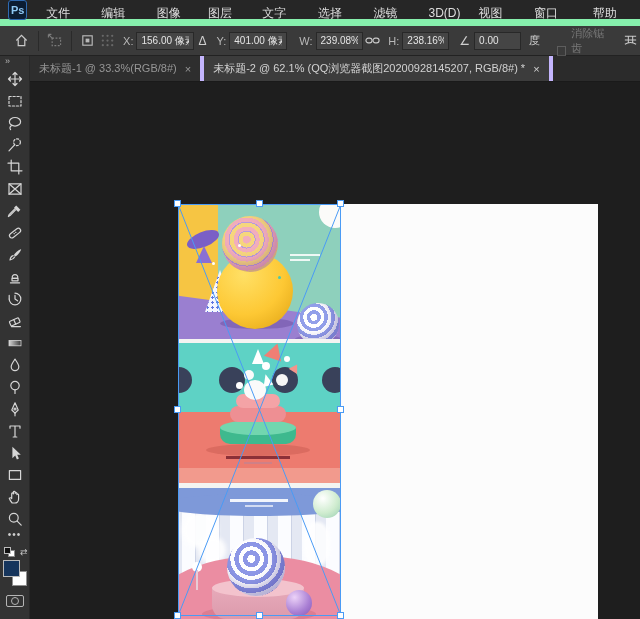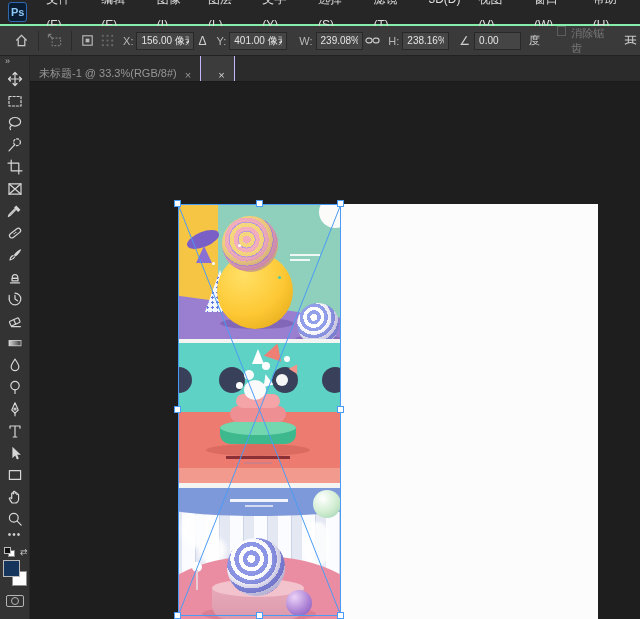--- a/index.html
+++ b/index.html
@@ -9,7 +9,7 @@
 
   
   .menubar { position:absolute; left:0; top:0; width:640px; height:26px;
-    background:#262626; display:flex; align-items:center; border-bottom:2px solid #86efac; }
+    background:#262626; display:flex; align-items:flex-start; border-bottom:7px solid #86efac; }
   .ps-logo { width:20px; height:20px; margin:0 10px 0 8px; background:#0b1d33;
     border:1px solid #2f6ab0; border-radius:3px; color:#8ec9f5; font-size:11px;
     font-weight:bold; display:flex; align-items:center; justify-content:center; }

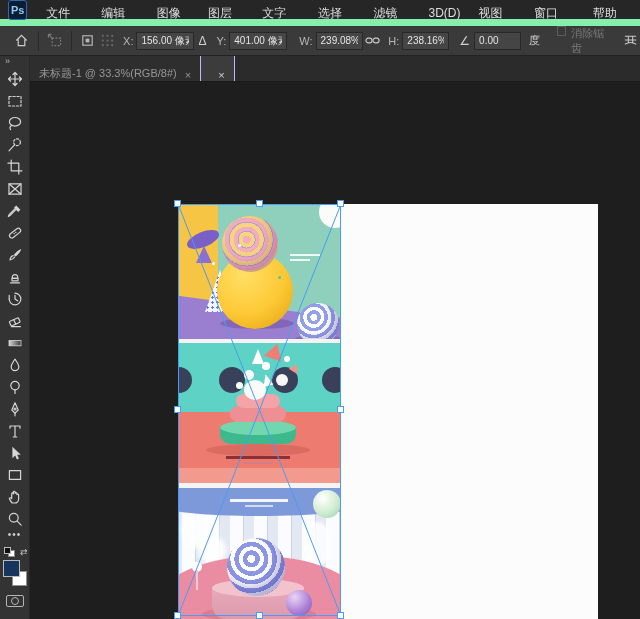--- a/index.html
+++ b/index.html
@@ -25,7 +25,7 @@
     color:#e4e4e4; font-size:10px; font-family:"Liberation Sans",sans-serif; padding:0 4px; }
   .opt-field.narrow { width:47px; }
   .opt-glyph { color:#cfcfcf; font-size:12px; margin:0 4px; }
-  .aa-wrap { display:flex; align-items:flex-start; margin-left:14px; opacity:.55; }
+  .aa-wrap { display:flex; align-items:flex-end; margin-left:14px; opacity:.55; }
   .aa-box { width:10px; height:10px; border:1px solid #7a7a7a; background:#3a3a3a; margin-right:5px; }
   .aa-label { color:#a8a8a8; font-size:11px; }
 

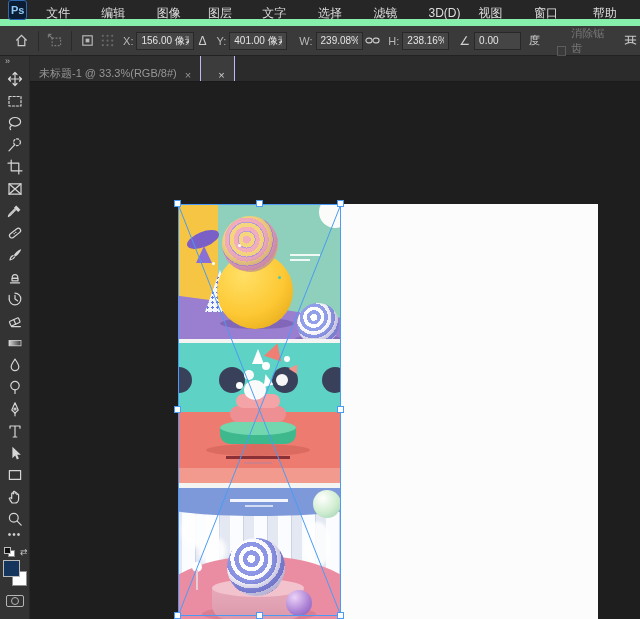--- a/index.html
+++ b/index.html
@@ -56,8 +56,8 @@
   .main { position:absolute; left:30px; top:0; width:610px; height:563px; }
   .tabbar { position:absolute; left:0; top:0; width:610px; height:26px; background:#2b2b2b;
     display:flex; align-items:flex-end; border-bottom:1px solid #1a1a1a; }
-  .tab { height:25px; display:flex; align-items:flex-end; padding:0 9px; font-size:11px;
-    background:#2e2e2e; color:#969696; border-right:1px solid #c4b5fd; cursor:pointer; white-space:nowrap; }
+  .tab { height:25px; display:flex; align-items:center; padding:0 9px; font-size:11px;
+    background:#2e2e2e; color:#969696; border-right:4px solid #c4b5fd; cursor:pointer; white-space:nowrap; }
   .tab.active { background:#3c3c3c; color:#d2d2d2; }
   .tab-close { margin-left:8px; font-size:11px; color:inherit; cursor:pointer; }
 

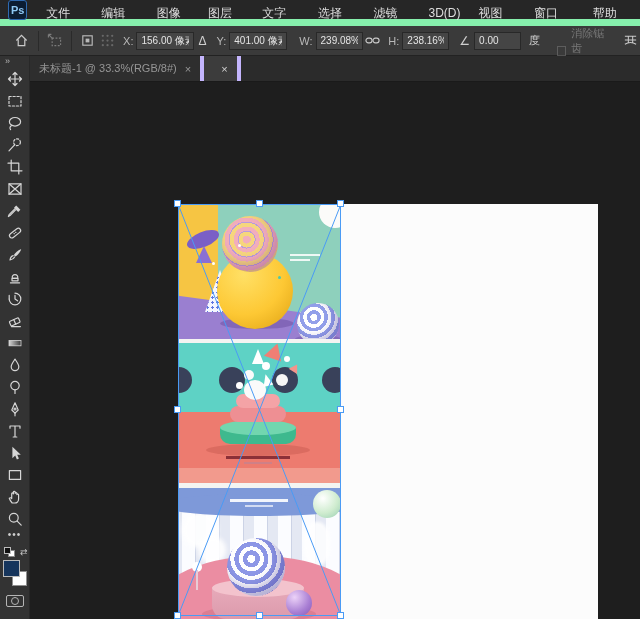--- a/index.html
+++ b/index.html
@@ -402,6 +402,7 @@
             <span class="tab-close">×</span>
           </div>
           <div class="tab active">
+            <span>未标题-2 @ 62.1% (QQ浏览器截图20200928145207, RGB/8#) *</span>
             <span class="tab-close">×</span>
           </div>
         </div>

